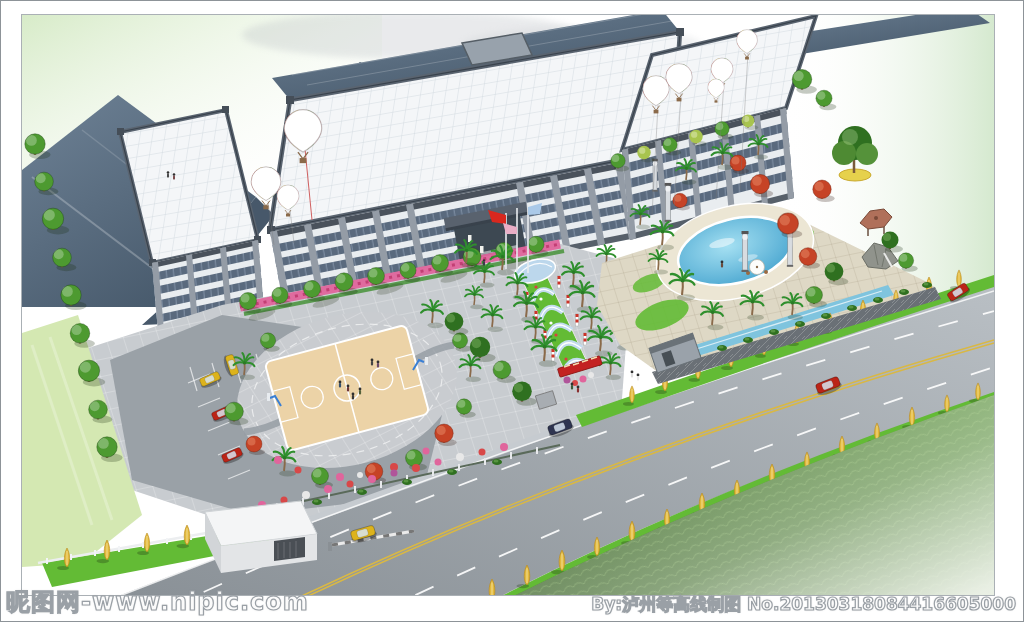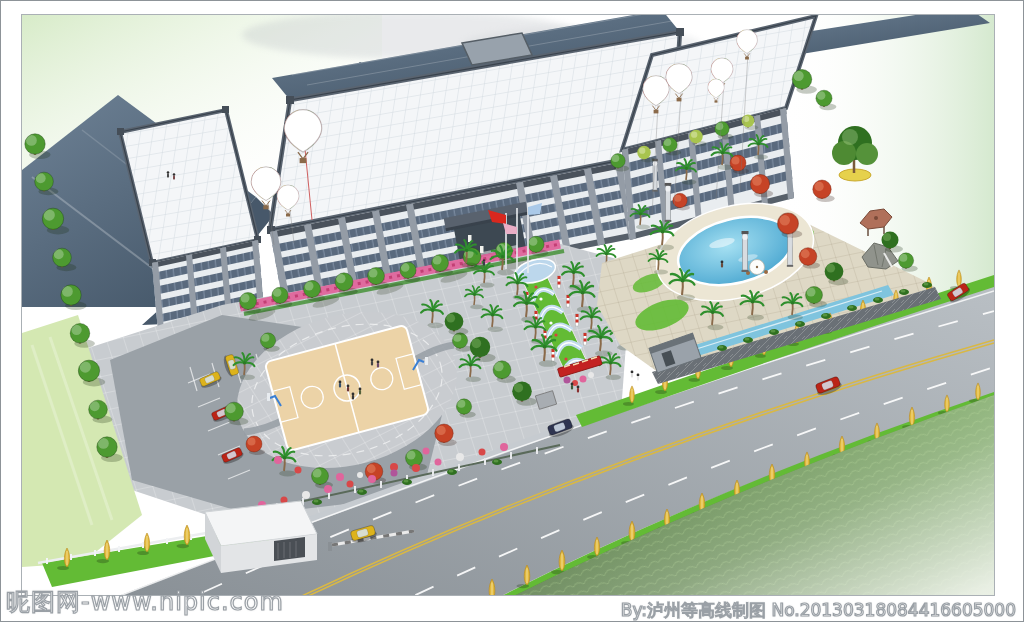--- a/index.html
+++ b/index.html
@@ -9,7 +9,7 @@
   .inner-frame{position:absolute;left:21px;top:14px;width:974px;height:582px;
                border:1px solid #aab0b5;box-sizing:border-box;background:#fff;overflow:hidden;}
   .scene-svg{position:absolute;left:0;top:0;}
-  .wm{position:absolute;font-weight:normal;color:rgba(255,255,255,0.92);
+  .wm{position:absolute;font-weight:bold;color:rgba(255,255,255,0.92);
       -webkit-text-stroke:1.2px var(--watermark_stroke);letter-spacing:1px;white-space:nowrap;
       text-shadow:0 0 2px rgba(120,120,120,0.4);z-index:5;}
   .wm-left{left:6px;bottom:4px;font-size:24px;}

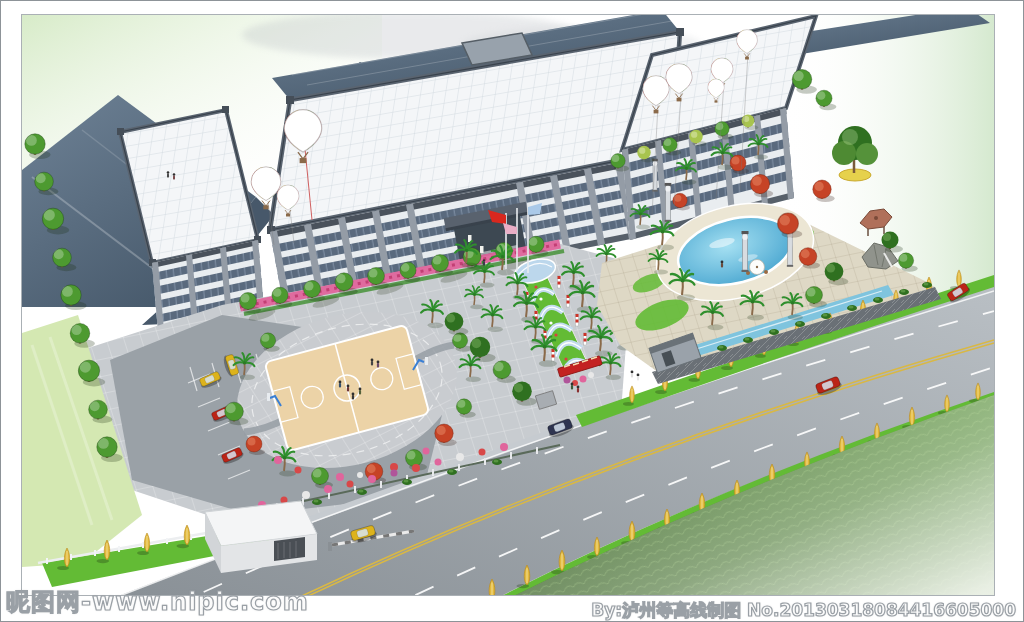--- a/index.html
+++ b/index.html
@@ -13,7 +13,7 @@
       -webkit-text-stroke:1.2px var(--watermark_stroke);letter-spacing:1px;white-space:nowrap;
       text-shadow:0 0 2px rgba(120,120,120,0.4);z-index:5;}
   .wm-left{left:6px;bottom:4px;font-size:24px;}
-  .wm-right{right:8px;bottom:0;font-size:17px;letter-spacing:0px;}
+  .wm-right{right:8px;bottom:6px;font-size:17px;letter-spacing:0px;}
   
   .f-slate{fill:url(#slateGrad);} .f-slated{fill:var(--slate_roof_dark);} .f-light{fill:var(--facade_light);}
   .f-pilaster{fill:var(--facade_pilaster);}

